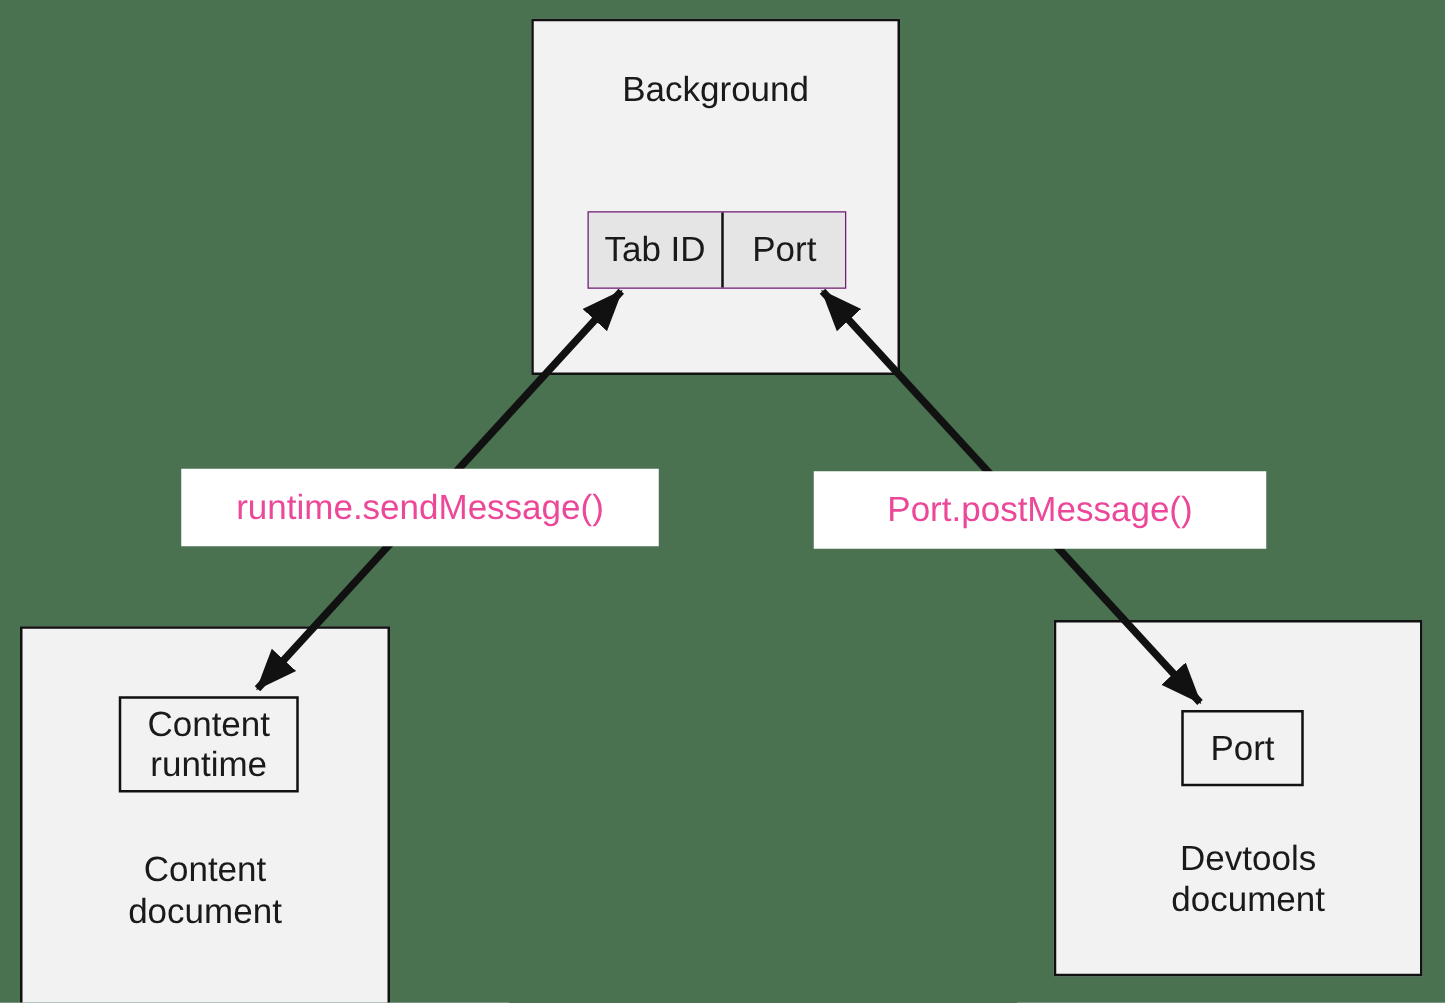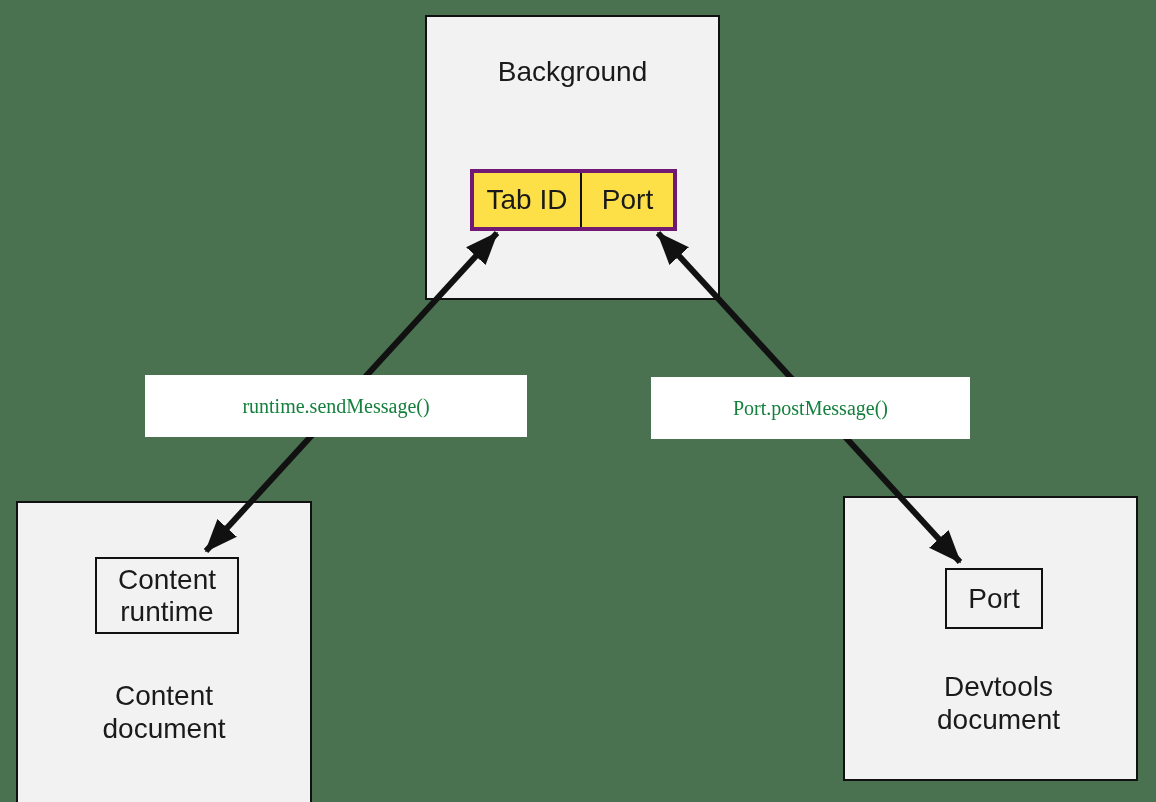--- a/index.html
+++ b/index.html
@@ -51,8 +51,8 @@
     width: 207px; height: 62px;
     display: flex;
     box-sizing: border-box;
-    border: 4px solid #701a75;
-    background: #fde047;
+    border: 1px solid #701a75;
+    background: #e5e5e5;
     justify-content: center;
   }
   .idtable .cell {

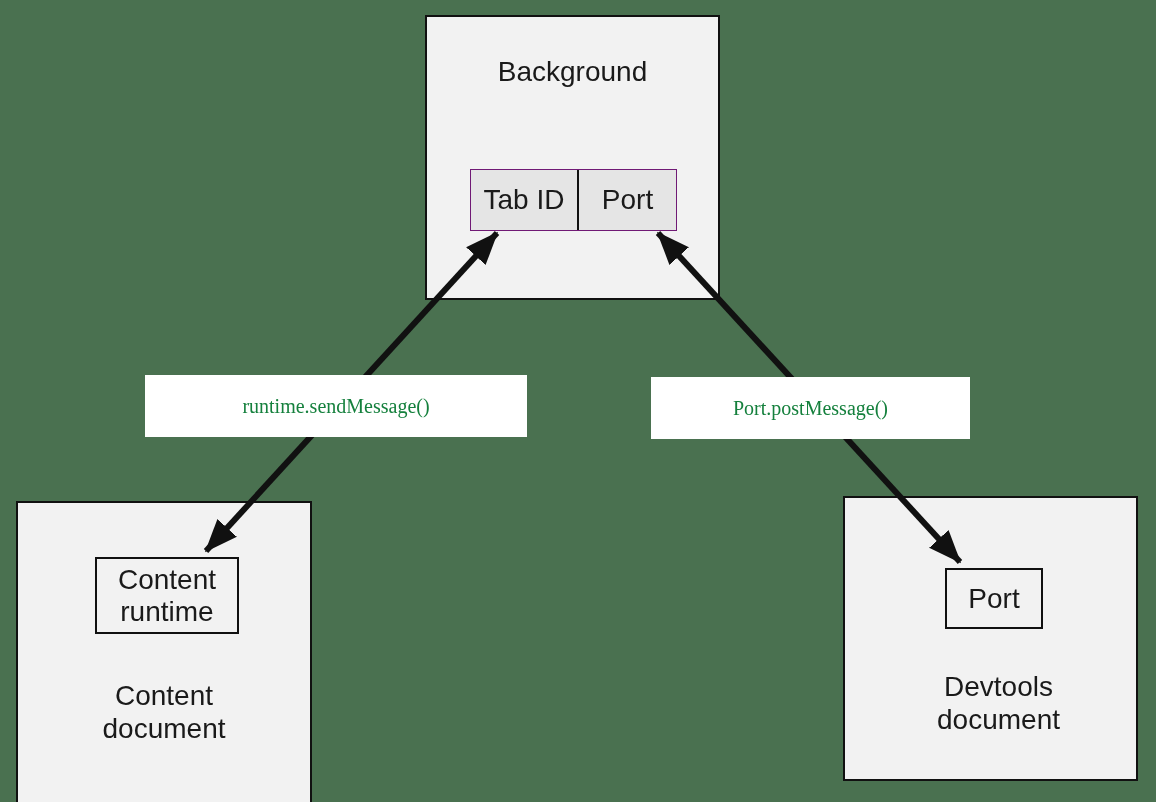--- a/index.html
+++ b/index.html
@@ -76,10 +76,10 @@
     display: flex;
     align-items: center;
     justify-content: center;
-    font-family: Liberation Serif, serif;
-    font-size: 20px;
+    font-family: Liberation Sans, sans-serif;
+    font-size: 28px;
     white-space: nowrap;
-    color: #15803d;
+    color: #ec4899;
   }
   .label-left  { left: 145px; top: 375px; width: 382px; height: 62px; }
   .label-right { left: 651px; top: 377px; width: 319px; height: 62px; }

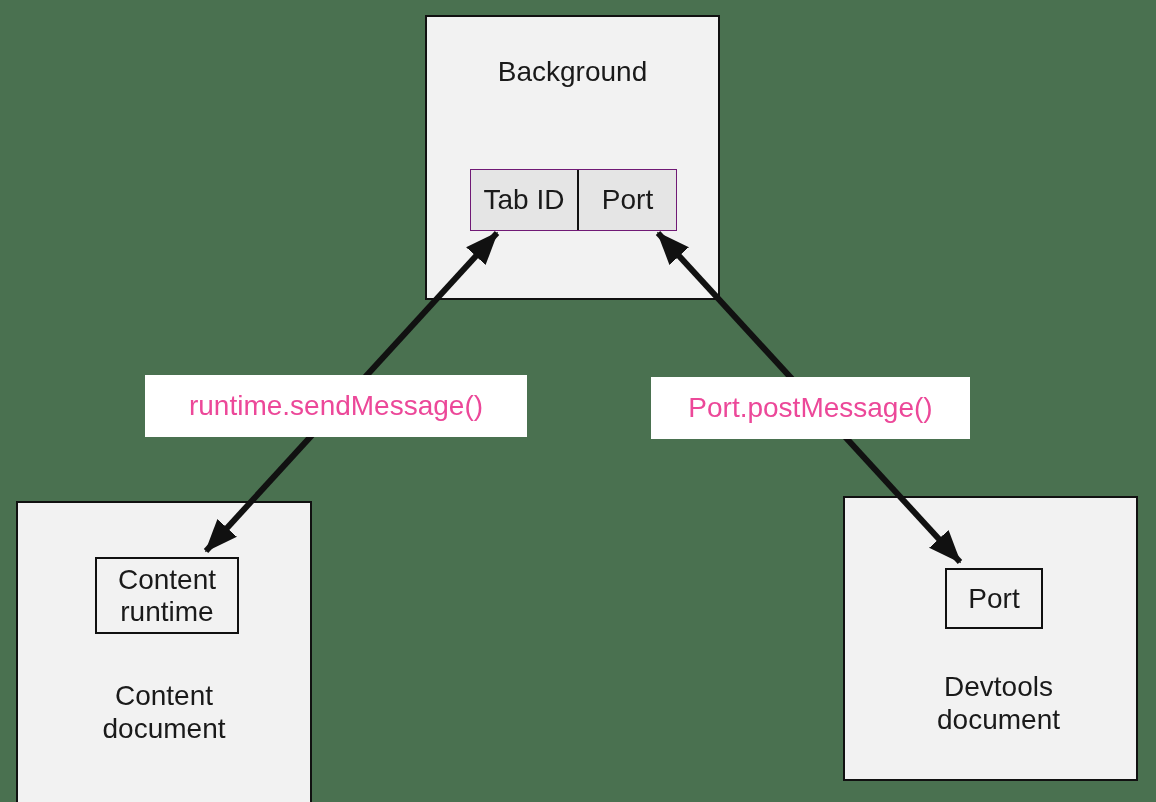--- a/index.html
+++ b/index.html
@@ -82,7 +82,7 @@
     color: #ec4899;
   }
   .label-left  { left: 145px; top: 375px; width: 382px; height: 62px; }
-  .label-right { left: 651px; top: 377px; width: 319px; height: 62px; }
+  .label-right { left: 651px; top: 377px; width: 362px; height: 62px; }
 </style>
 </head>
 <body>

